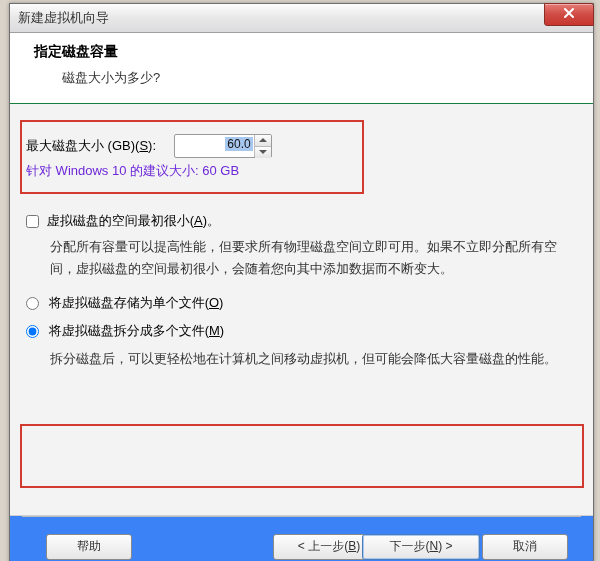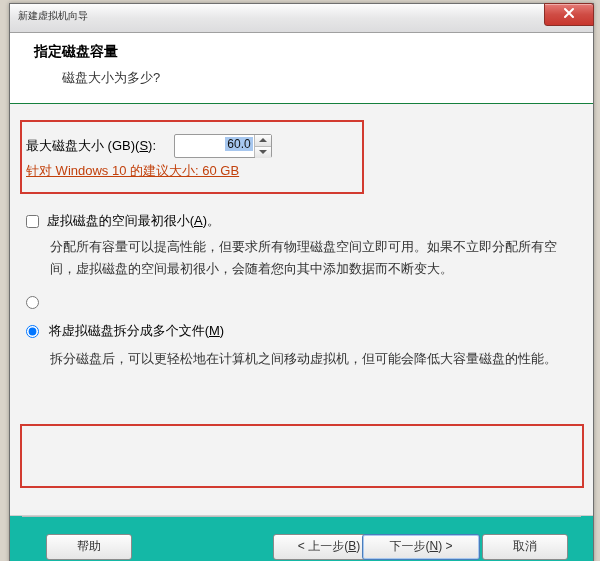--- a/index.html
+++ b/index.html
@@ -7,7 +7,7 @@
   .window{position:absolute;left:9px;top:3px;width:583px;height:558px;background:#fff;border:1px solid #6f6f6f;box-shadow:0 0 4px rgba(0,0,0,.3);}
   
   .titlebar{height:28px;background:linear-gradient(#fdfdfd,#e7e7e8 50%,#dcdcde);border-bottom:1px solid #a0a0a0;position:relative;}
-  .titlebar .title{position:absolute;left:8px;top:5px;font-size:10px;color:#333;}
+  .titlebar .title{position:absolute;left:8px;top:5px;font-size:13px;color:#333;}
   .titlebar .close{position:absolute;right:-1px;top:-1px;width:48px;height:21px;background:linear-gradient(#e67b76,#cf4c44 50%,#c7362e);border:1px solid #8a2e27;border-radius:0 3px 0 3px;box-shadow:inset 0 1px 0 rgba(255,255,255,.4);}
   .titlebar .close svg{display:block;margin:2px auto 0;}
   

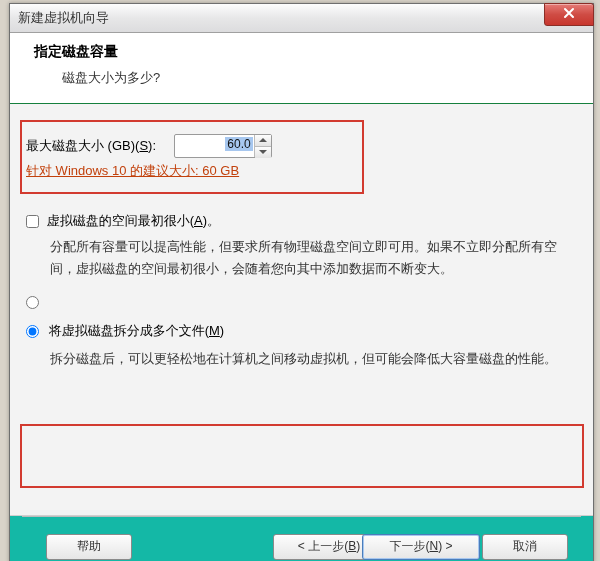--- a/index.html
+++ b/index.html
@@ -32,7 +32,7 @@
   .spin .arrow-up,.spin .arrow-down{position:absolute;left:4px;width:0;height:0;border-left:4px solid transparent;border-right:4px solid transparent;}
   .spin .arrow-up{top:3px;border-bottom:4px solid #555;}
   .spin .arrow-down{top:3px;border-top:4px solid #555;}
-  .recommend{top:58px;font-size:13px;color:#c2410c;text-decoration:underline;}
+  .recommend{top:58px;font-size:13px;color:#6d28d9;}
   
   .check-row{top:108px;}
   .check-row input{vertical-align:middle;margin:0 4px 0 0;}

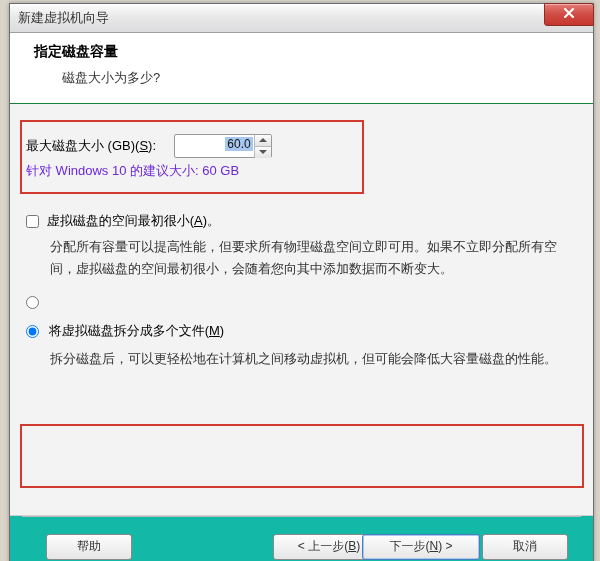--- a/index.html
+++ b/index.html
@@ -117,6 +117,9 @@
 
     <div class="row radio-row r1">
       <input type="radio" name="store" style="">
+      <span class="lbl">
+        <span>将虚拟磁盘存储为单个文件(</span><u>O</u><span>)</span>
+      </span>
     </div>
 
     <div class="row radio-row r2">

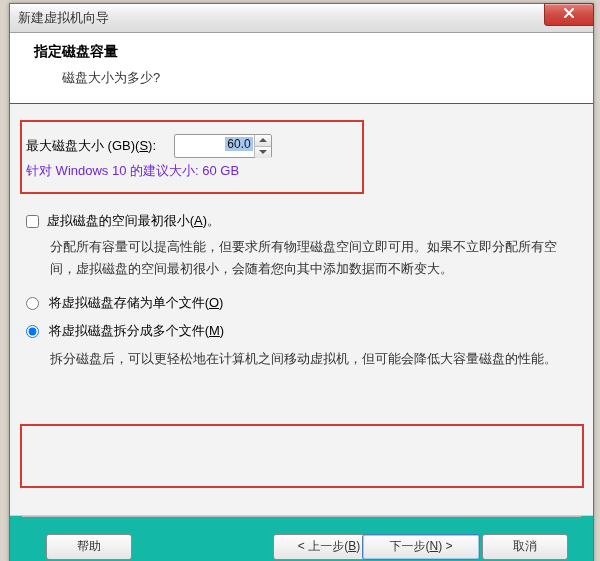--- a/index.html
+++ b/index.html
@@ -46,7 +46,7 @@
   .radio-row .lbl u{text-decoration:underline;}
   .split-desc{position:absolute;left:40px;top:244px;right:20px;line-height:22px;font-size:13px;color:#333;}
   
-  .footer{position:absolute;left:0;right:0;bottom:0;height:46px;border-top:1px solid #cfcfcf;background:#14b8a6;}
+  .footer{position:absolute;left:0;right:0;bottom:0;height:46px;border-top:1px solid #cfcfcf;background:#3b82f6;}
   .footer .divider{position:absolute;left:12px;right:12px;top:0;height:1px;background:#bbb;}
   .btn{position:absolute;bottom:2px;height:24px;border:1px solid #8a8a8a;border-radius:3px;background:linear-gradient(#fdfdfd,#e6e6e6);font-size:12px;color:#333;padding:0 12px;line-height:22px;text-align:center;box-shadow:inset 0 1px 0 #fff;}
   .btn u{text-decoration:underline;}

